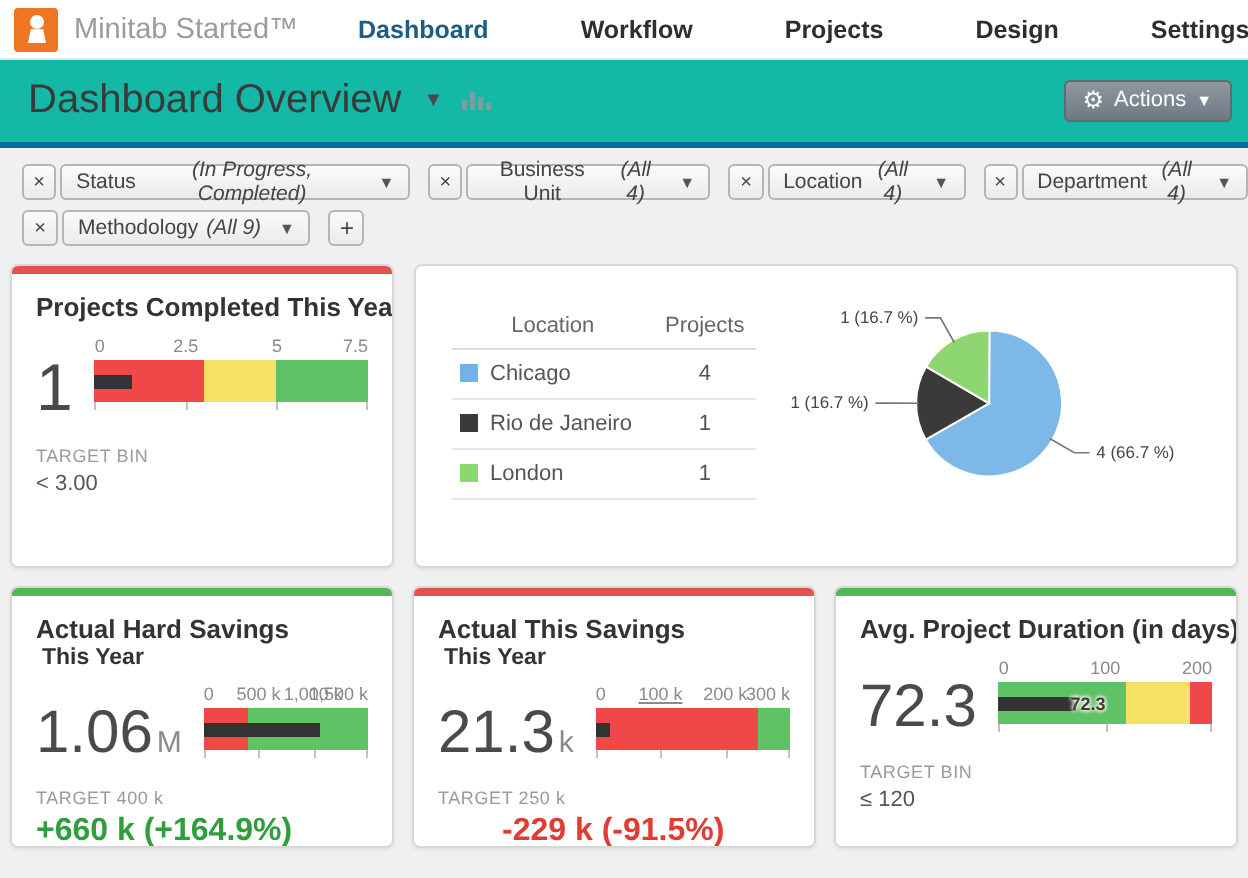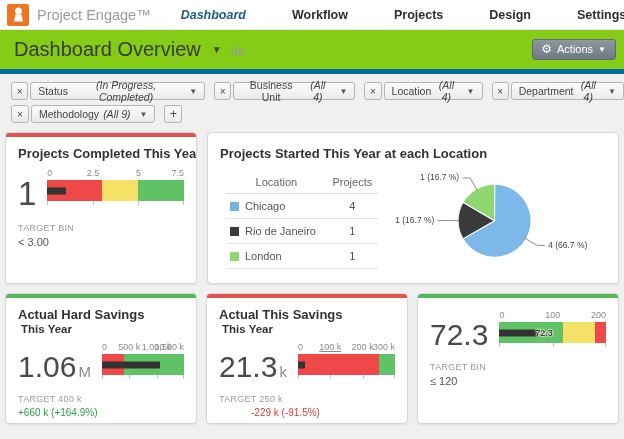--- a/index.html
+++ b/index.html
@@ -94,7 +94,7 @@
       <path d="M3.4 7.6 h6.2 l1.4 6.9 H2z" fill="#fff"></path>
     </svg>
   </div>
-  <div class="brand">Project Engage™</div>
+  <div class="brand">Minitab Started™</div>
   <div class="nav-tabs">
       <div class="nav-tab active">Dashboard</div>
       <div class="nav-tab">Workflow</div>

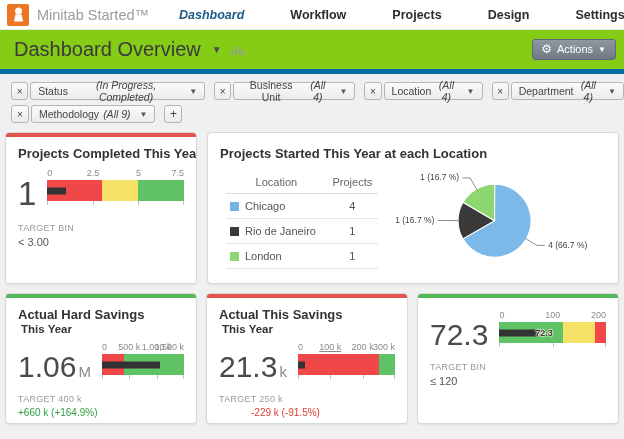--- a/index.html
+++ b/index.html
@@ -16,7 +16,7 @@
   .brand { color:#9b9b9b; font-size:14.5px; white-space:nowrap; }
   .nav-tabs { display:flex; margin-left:30px; gap:46px; }
   .nav-tab { font-size:12.5px; font-weight:bold; color:#2e2e2e; cursor:pointer; white-space:nowrap; }
-  .nav-tab.active { color:#1d5c87;font-style:italic; }
+  .nav-tab.active { color:#1d5c87; }
   
   .header { height:44px; background:#84cc16; border-bottom:5px solid #0369a1;
             display:flex; align-items:center; position:relative; }

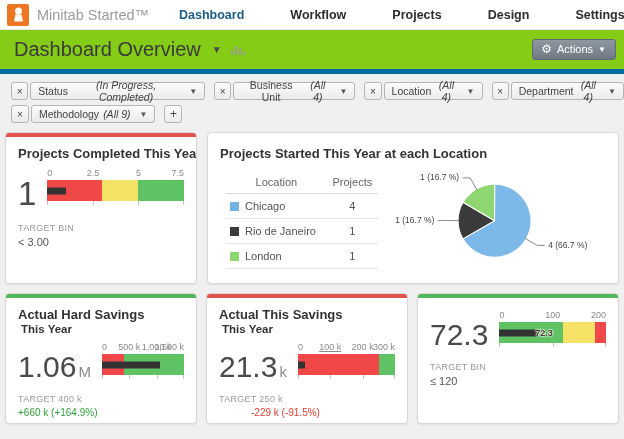--- a/index.html
+++ b/index.html
@@ -18,7 +18,7 @@
   .nav-tab { font-size:12.5px; font-weight:bold; color:#2e2e2e; cursor:pointer; white-space:nowrap; }
   .nav-tab.active { color:#1d5c87; }
   
-  .header { height:44px; background:#84cc16; border-bottom:5px solid #0369a1;
+  .header { height:44px; background:#14b8a6; border-bottom:3px solid #0369a1;
             display:flex; align-items:center; position:relative; }
   .notch { position:absolute; top:-9px; left:190px; width:0; height:0;
            border-left:9px solid transparent; border-right:9px solid transparent;

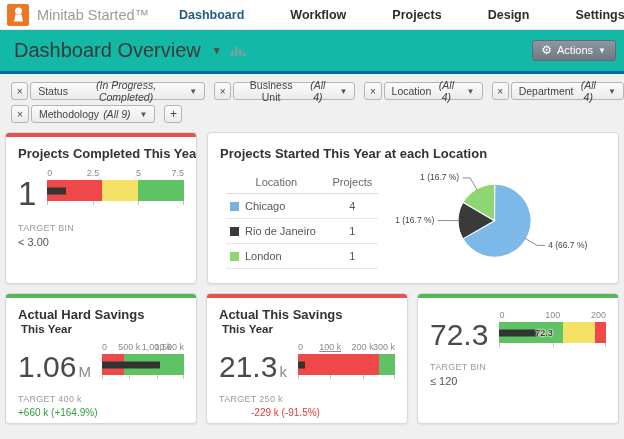--- a/index.html
+++ b/index.html
@@ -206,7 +206,6 @@
     </div>
 
     <div class="card">
-      <div class="card-title">Projects Started This Year at each Location</div>
       <div class="card2-body">
         <table class="loc-table">
             <thead>

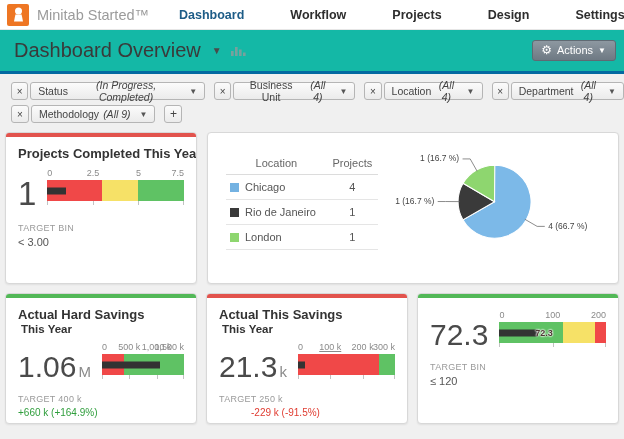--- a/index.html
+++ b/index.html
@@ -306,6 +306,7 @@
 
     <div class="card">
       <div class="card-accent" style="background: rgb(82, 184, 87);"></div>
+      <div class="card-title">Avg. Project Duration (in days)</div>
       <div class="kpi-mid">
         <div class="kpi-value">72.3</div>
         <div class="bullet">

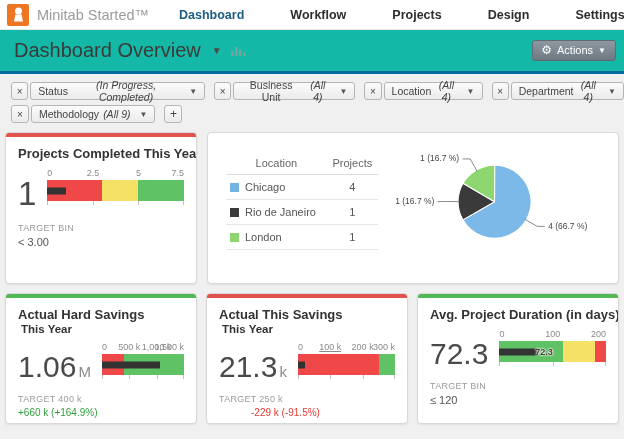--- a/index.html
+++ b/index.html
@@ -72,7 +72,7 @@
                color:#4d3833; text-shadow:0 0 2px #fff,0 0 2px #fff,0 0 2px #fff; }
   .kpi-target { font-size:9px; color:#9a9a9a; letter-spacing:0.3px; margin-top:11px; }
   .kpi-target2 { font-size:11px; color:#555; margin-top:3px; }
-  .kpi-delta { font-size:10px; font-weight:normal; margin-top:3px; }
+  .kpi-delta { font-size:16px; font-weight:bold; margin-top:3px; }
   
   .card2-body { display:flex; align-items:flex-start; }
   .loc-table { border-collapse:collapse; width:152px; margin:12px 0 0 6px; font-size:11px; color:#555; flex:0 0 auto; }

